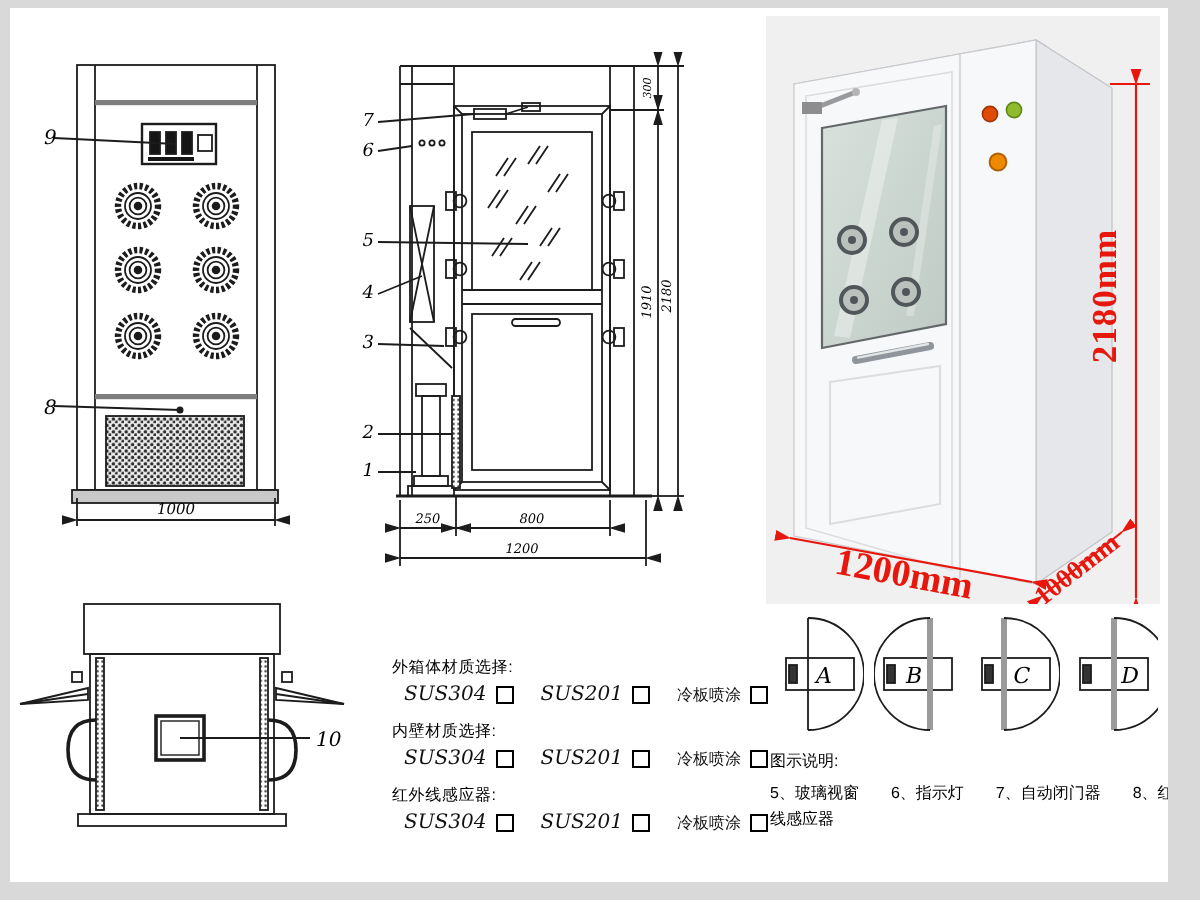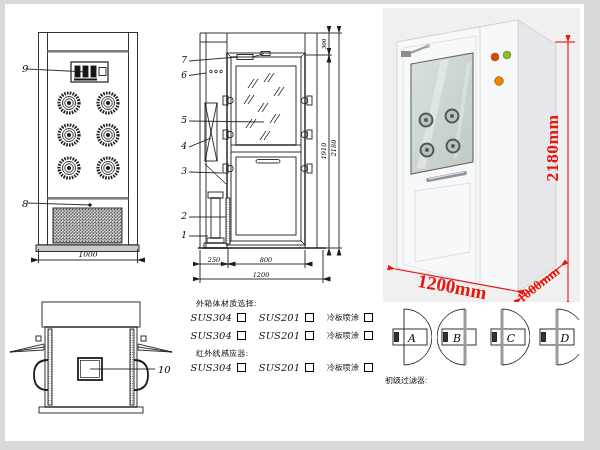--- a/index.html
+++ b/index.html
@@ -321,7 +321,7 @@
     <text class="cad" x="156" y="77" font-size="10">10</text>
   </svg>
 
-  <div class="abs materials" style="left:196px;top:298px">
+  <div class="abs materials" style="left:196px;top:328px">
     <div class="hd">外箱体材质选择:</div>
     <div class="row">
       <span class="opt">

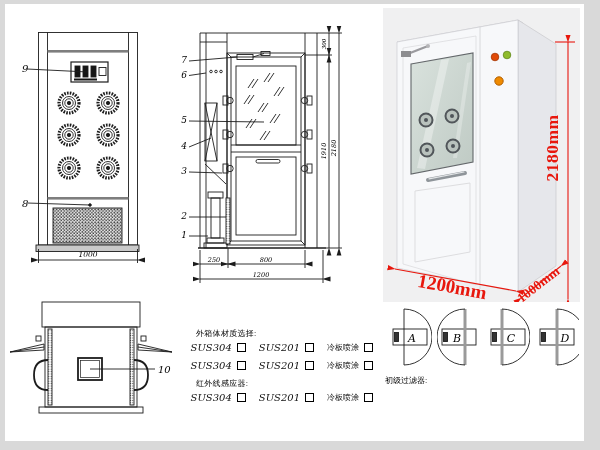--- a/index.html
+++ b/index.html
@@ -15,7 +15,7 @@
   .materials{width:190px;}
   .materials .hd{font-size:8px;color:#000;margin:0 0 3px 0;letter-spacing:.3px;}
   .materials .row{display:flex;align-items:center;padding-left:6px;margin:0 0 7px 0;
-                  font-family:"DejaVu Serif",serif;font-style:italic;font-size:10px;justify-content:flex-end;}
+                  font-family:"DejaVu Serif",serif;font-style:italic;font-size:10px;}
   .materials .opt{display:flex;align-items:center;margin-right:13px;white-space:nowrap;}
   .materials .opt .zh{font-style:normal;font-family:Liberation Serif, serif;font-size:8px;}
   .materials .cb{width:7px;height:7px;border:1px solid #000;display:inline-block;

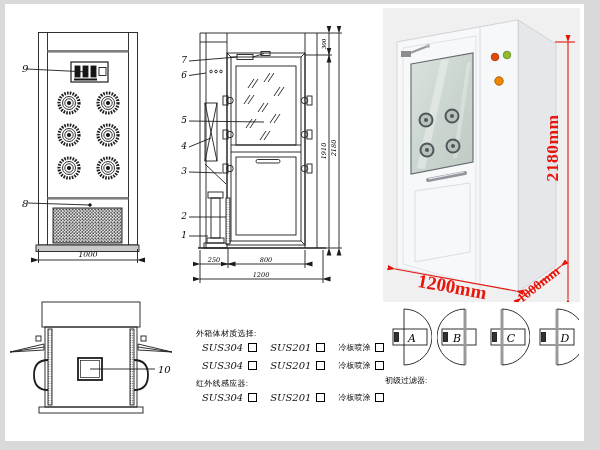--- a/index.html
+++ b/index.html
@@ -337,6 +337,7 @@
           <span class="cb"></span>
         </span>
     </div>
+    <div class="hd">内壁材质选择:</div>
     <div class="row">
       <span class="opt">
           <span>SUS304</span>

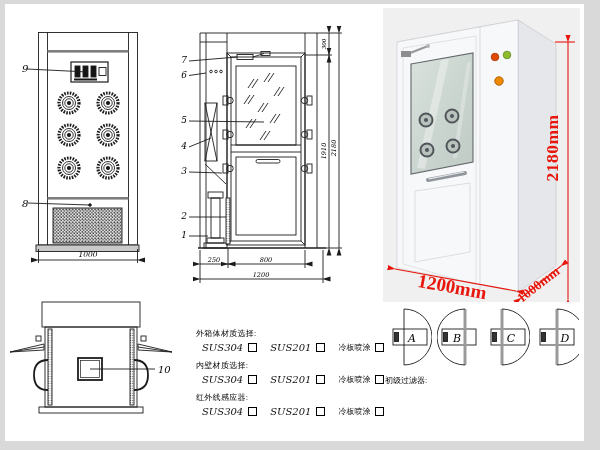--- a/index.html
+++ b/index.html
@@ -409,7 +409,7 @@
   </div>
 
   <div class="abs legend" style="left:385px;top:374px">
-    <div class="t">初级过滤器:</div>
+    <div class="t">图示说明:</div>
   </div>
 
   <div class="frame"></div>

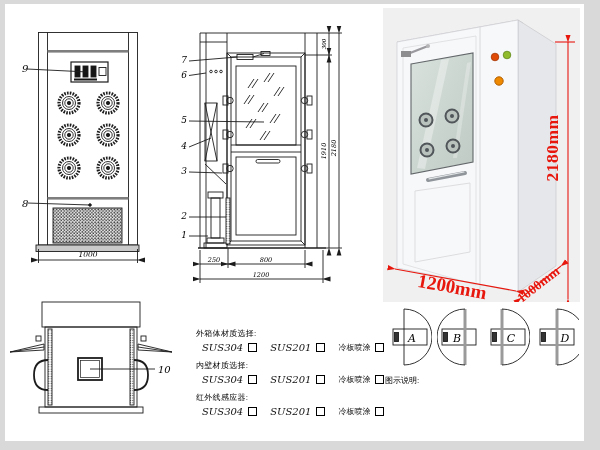--- a/index.html
+++ b/index.html
@@ -410,6 +410,7 @@
 
   <div class="abs legend" style="left:385px;top:374px">
     <div class="t">图示说明:</div>
+    <div>5、玻璃视窗　　6、指示灯　　7、自动闭门器　　8、红外线感应器</div>
   </div>
 
   <div class="frame"></div>

